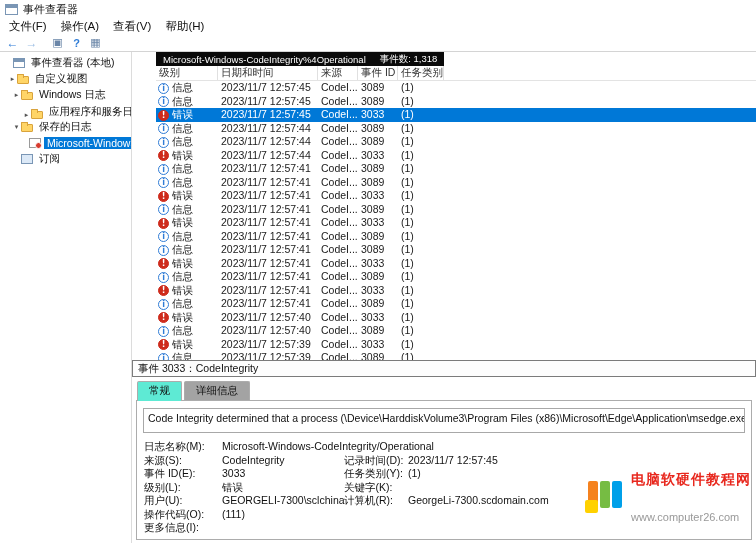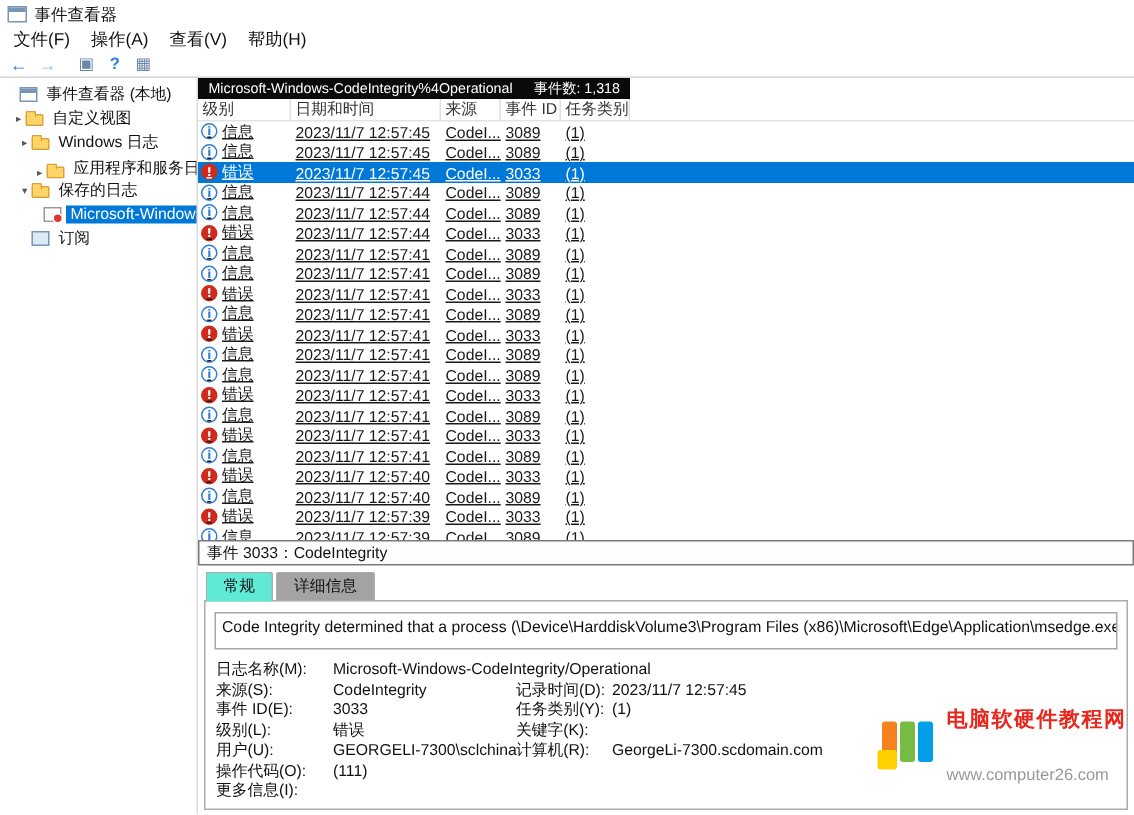--- a/index.html
+++ b/index.html
@@ -40,7 +40,7 @@
   .ic-subscription{background:#dce9f7;border:1px solid #7a96b5;}
   .content{flex:1;display:flex;flex-direction:column;min-width:0;background:#fff;}
   
-  .events-area{height:308px;overflow:hidden;}
+  .events-area{height:308px;overflow:hidden;margin-left:24px;}
   .dark-header{display:flex;width:fit-content;max-width:100%;align-items:center;gap:14px;background:#0a0a0a;color:#fff;font-size:9.5px;height:14px;padding:0 7px;white-space:nowrap;}
   .col-header{display:flex;height:15px;align-items:center;border-bottom:1px solid #e3e3e3;font-size:10.5px;color:#333;}
   .hc{border-right:1px solid #e0e0e0;padding-left:3px;height:100%;display:flex;align-items:center;white-space:nowrap;overflow:hidden;cursor:default;}

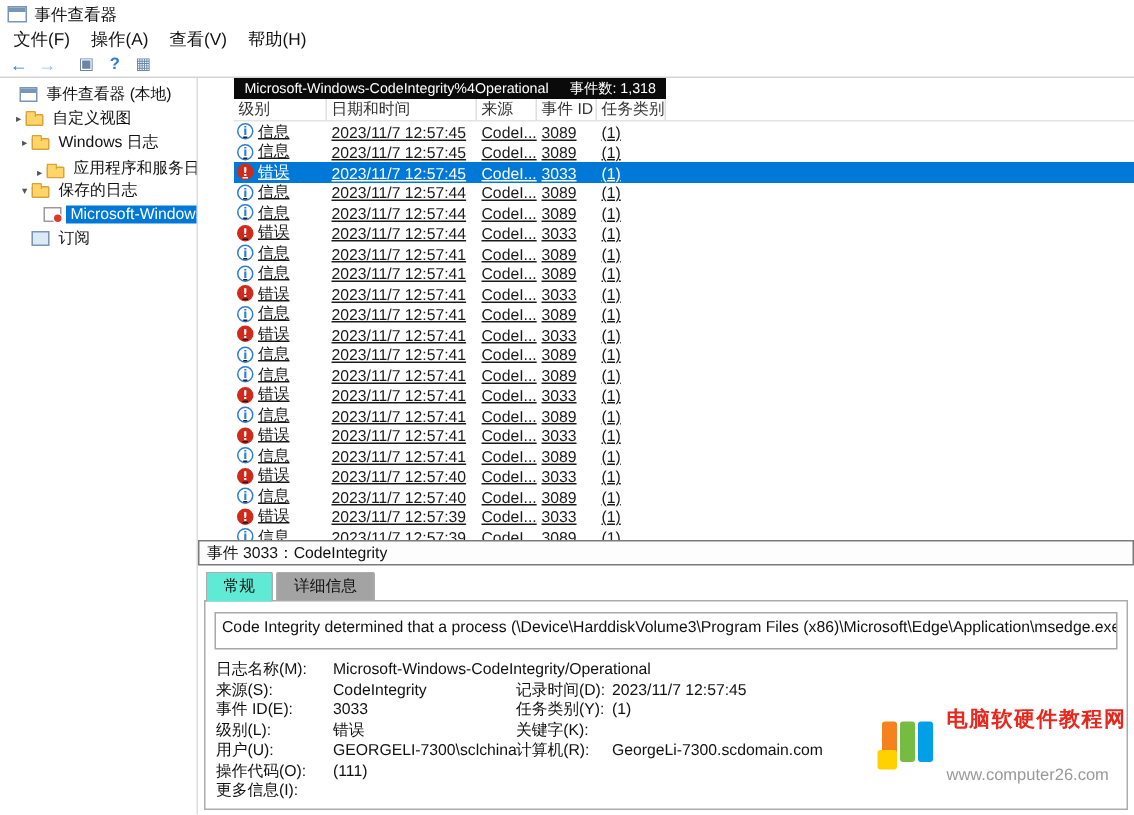--- a/index.html
+++ b/index.html
@@ -46,7 +46,7 @@
   .hc{border-right:1px solid #e0e0e0;padding-left:3px;height:100%;display:flex;align-items:center;white-space:nowrap;overflow:hidden;cursor:default;}
   .c1{width:62px;} .c2{width:100px;} .c3{width:40px;} .c4{width:40px;} .c5{width:46px;}
   .evt-rows{overflow:hidden;height:279px;}
-  .evt-row{display:flex;align-items:flex-end;height:13.5px;font-size:10.5px;color:#1a1a1a;cursor:default;text-decoration:underline;}
+  .evt-row{display:flex;align-items:flex-start;height:13.5px;font-size:10.5px;color:#1a1a1a;cursor:default;}
   .evt-row .cell{white-space:nowrap;overflow:hidden;flex:none;padding-left:3px;}
   .evt-row .c-level{width:62px;display:flex;align-items:center;padding-left:2px;}
   .evt-row.selected{background:#0078d7;color:#fff;}

